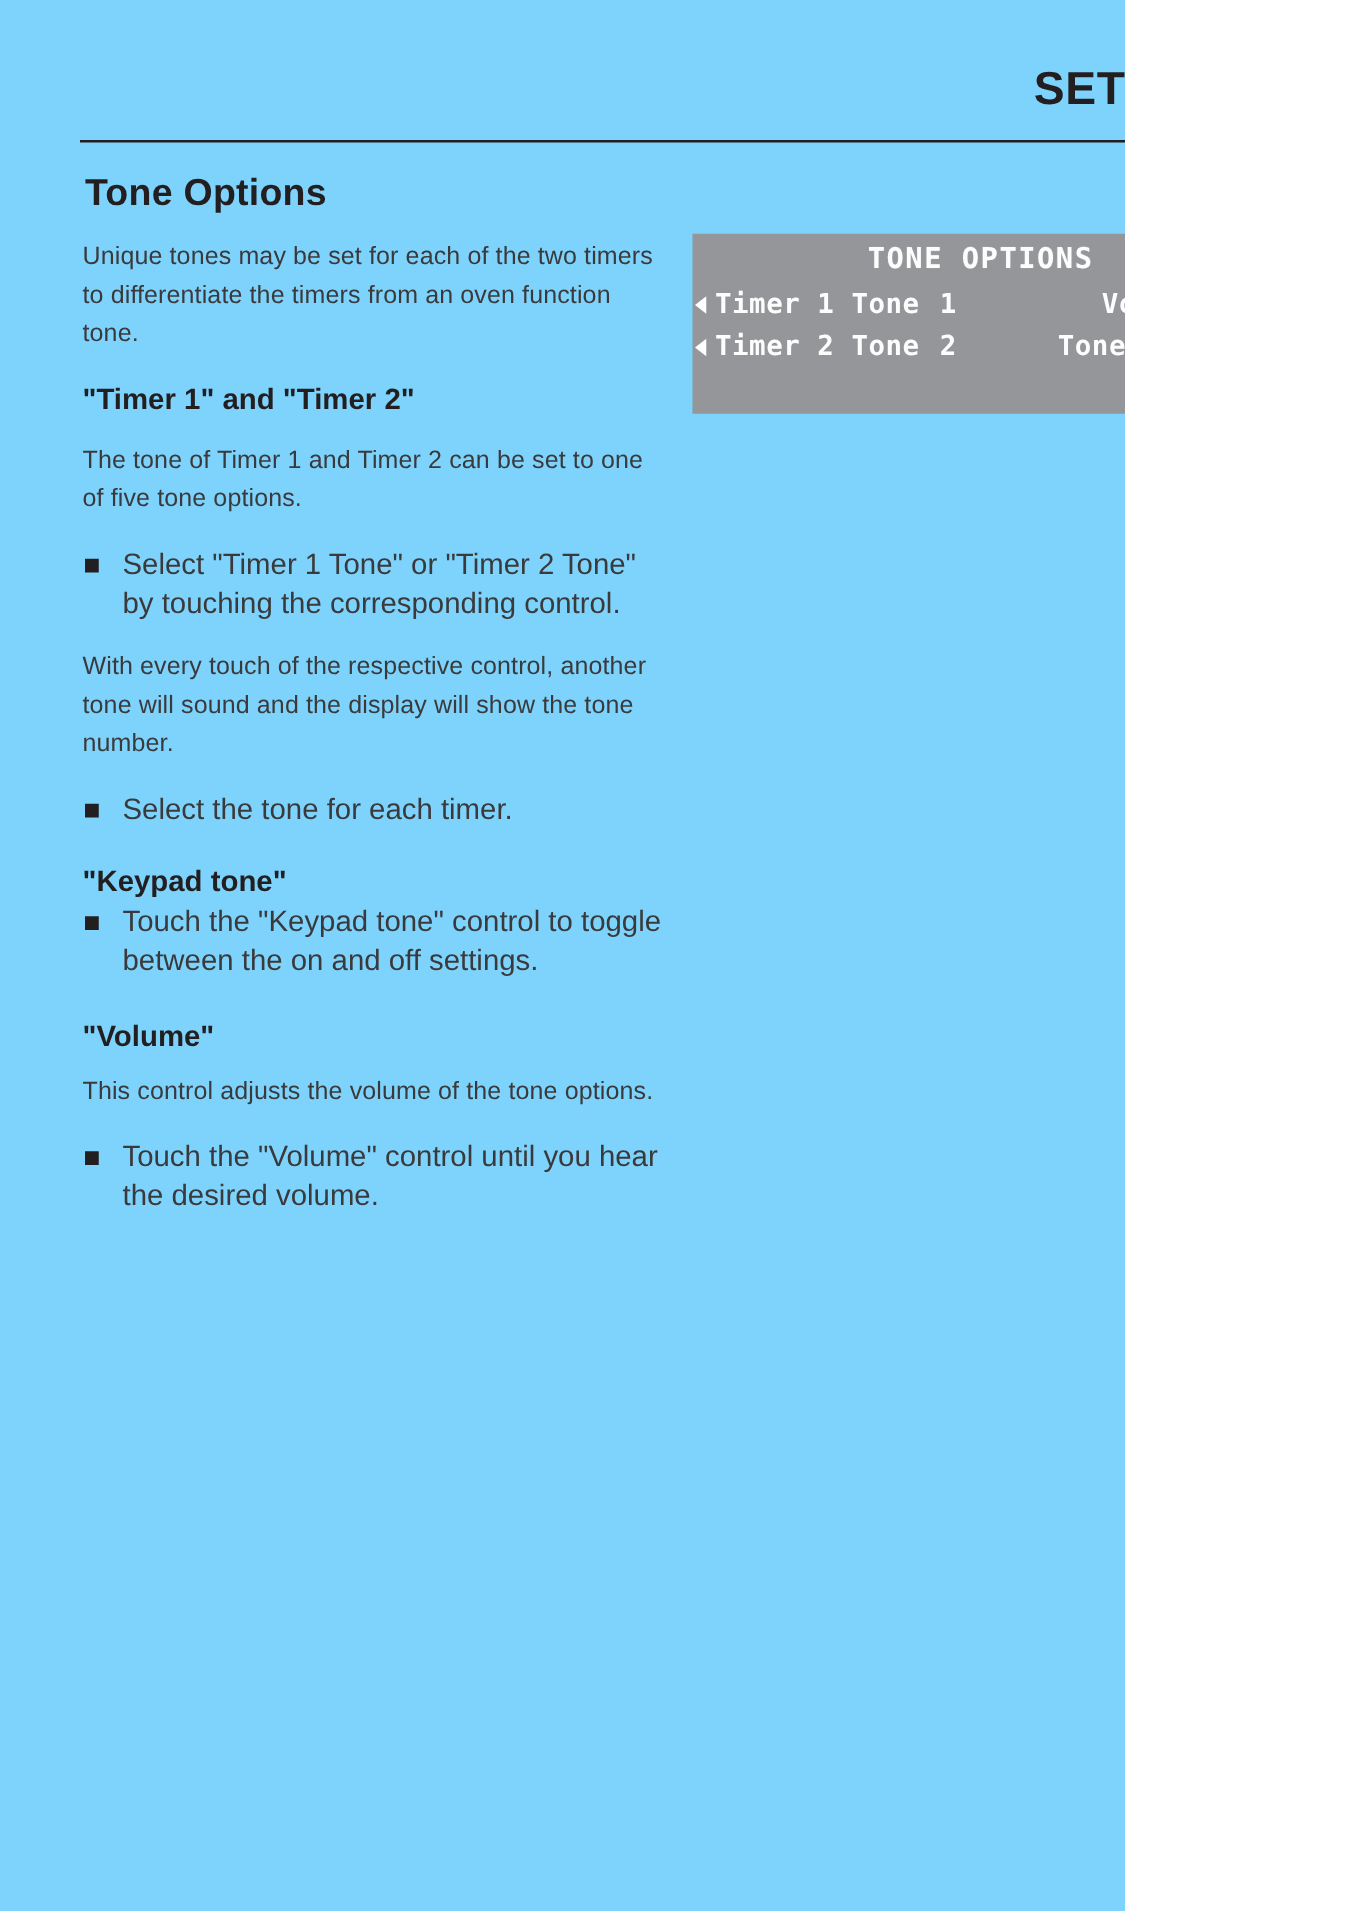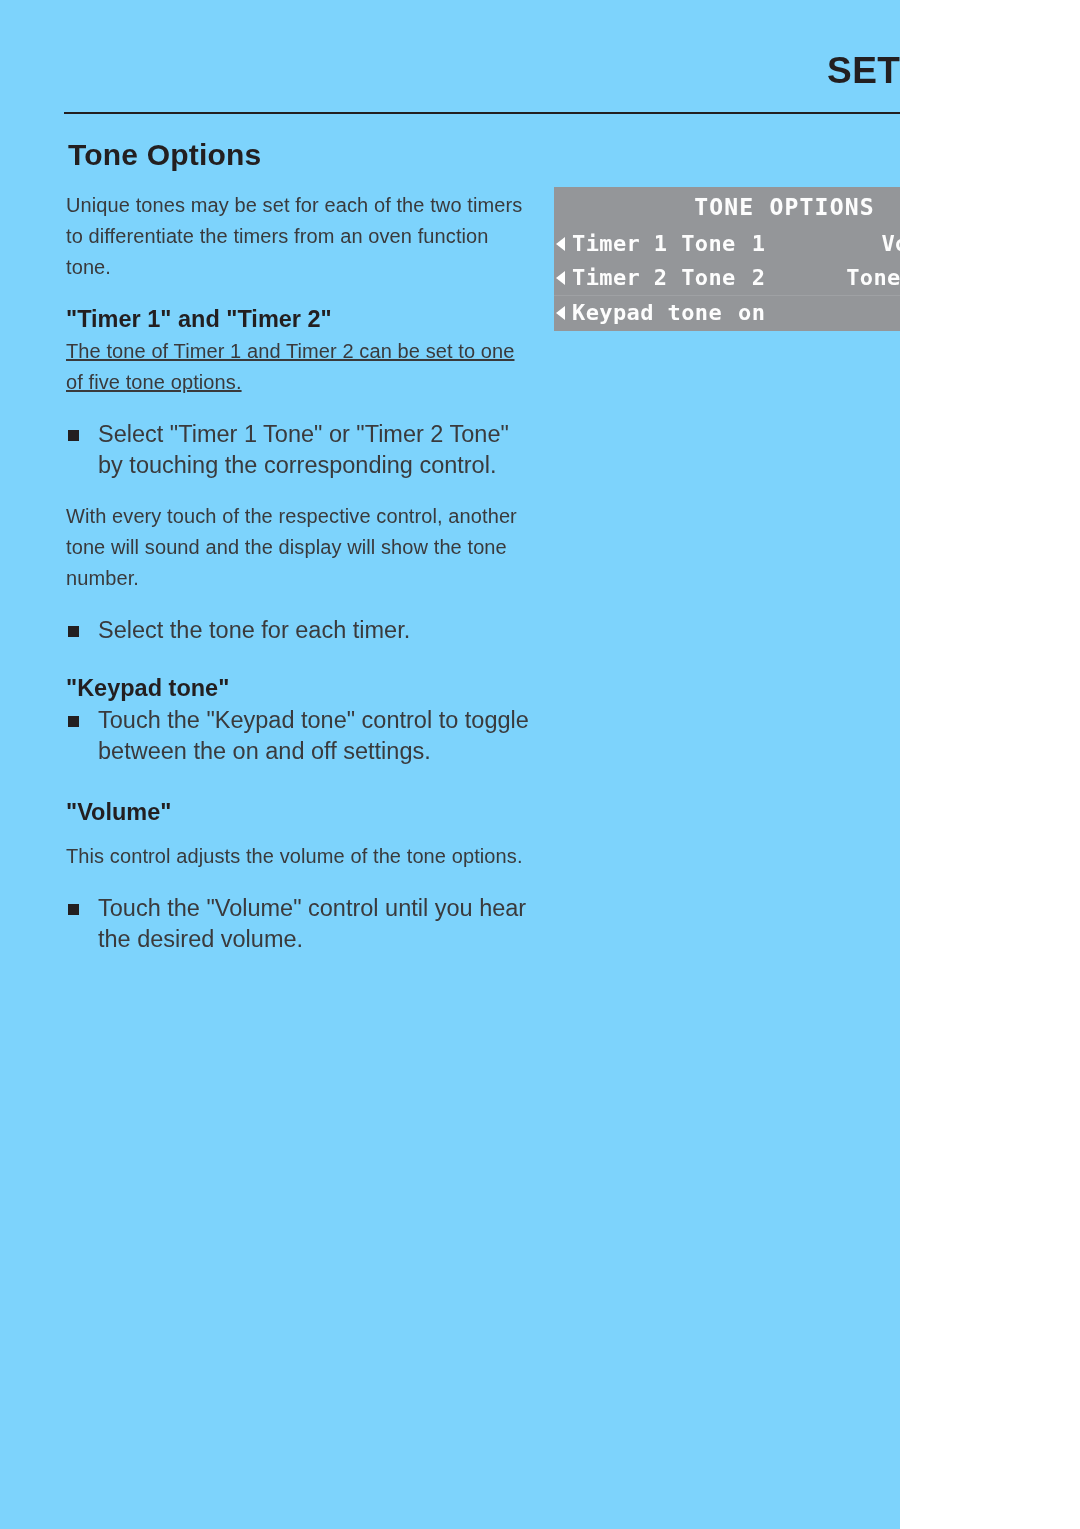--- a/index.html
+++ b/index.html
@@ -260,18 +260,6 @@
       </span>
     </div>
 
-    <div class="display-row sep">
-      <span class="row-left">
-        <span class="arrow arrow-left"></span>
-        <span class="cell-label">Keypad tone</span>
-        <span class="cell-value">on</span>
-      </span>
-      <span class="row-right">
-        <span class="cell-label"></span>
-        <span class="cell-value">OK</span>
-        <span class="arrow arrow-right"></span>
-      </span>
-    </div>
   </div>
 
   <div class="page-number">17</div>

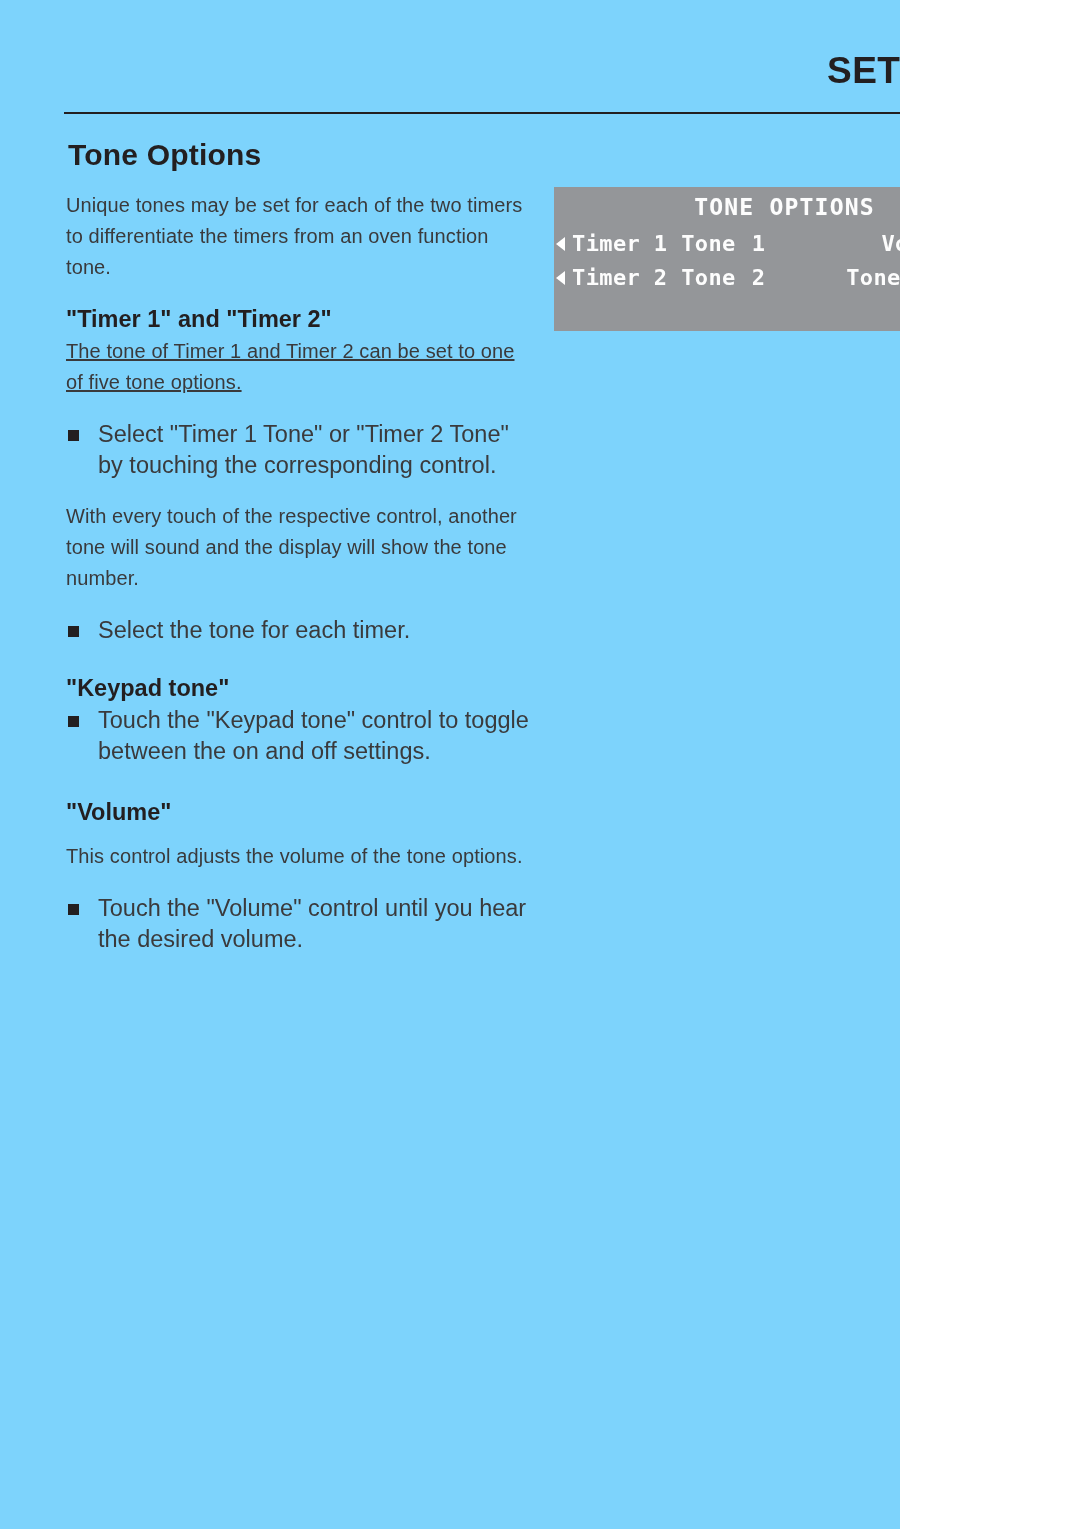--- a/index.html
+++ b/index.html
@@ -82,8 +82,7 @@
     margin-top: 30px;
   }
   .para.after-head {
-    margin-top: 2px;
-    text-decoration: underline;
+    margin-top: 19px;
   }
   .para.after-head2 {
     margin-top: 14px;

